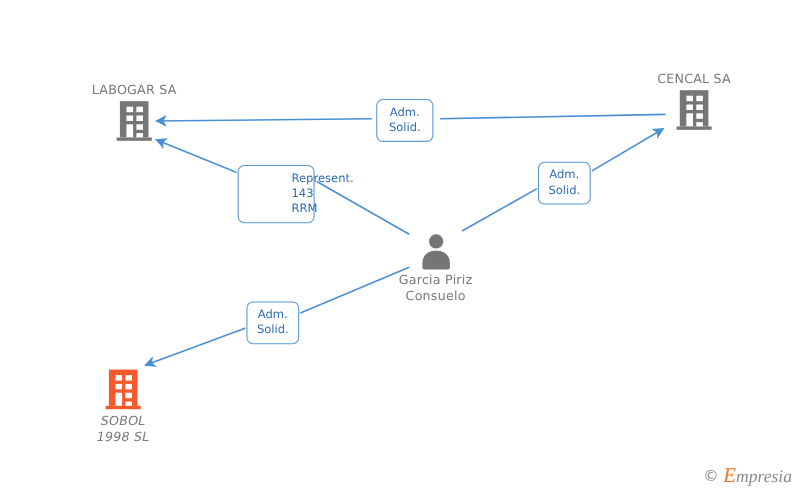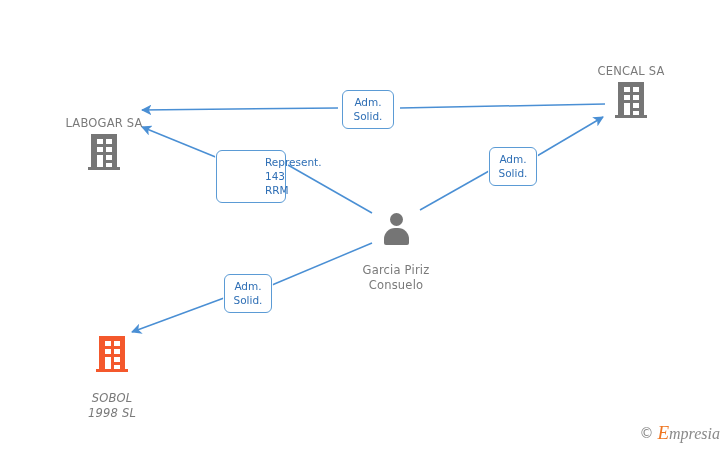--- a/index.html
+++ b/index.html
@@ -203,7 +203,7 @@
   <div class="edge-label" style="left:224px; top:274px; width:48px;">Adm.
 Solid.</div>
 
-  <div class="node" style="left:44px; top:74px;margin-top:42px;">
+  <div class="node" style="left:62px; top:74px;">
     <div class="node-label">LABOGAR SA</div>
     <div class="icon-wrap">
       <span class="bld">

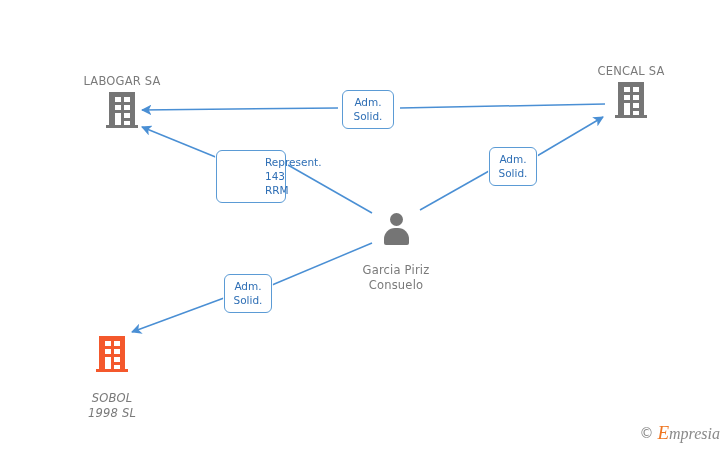--- a/index.html
+++ b/index.html
@@ -40,7 +40,7 @@
     white-space: pre-line;
   }
   .node-label.below {
-    margin-top: 18px;
+    margin-top: 2px;
   }
   .icon-wrap {
     height: 40px;

